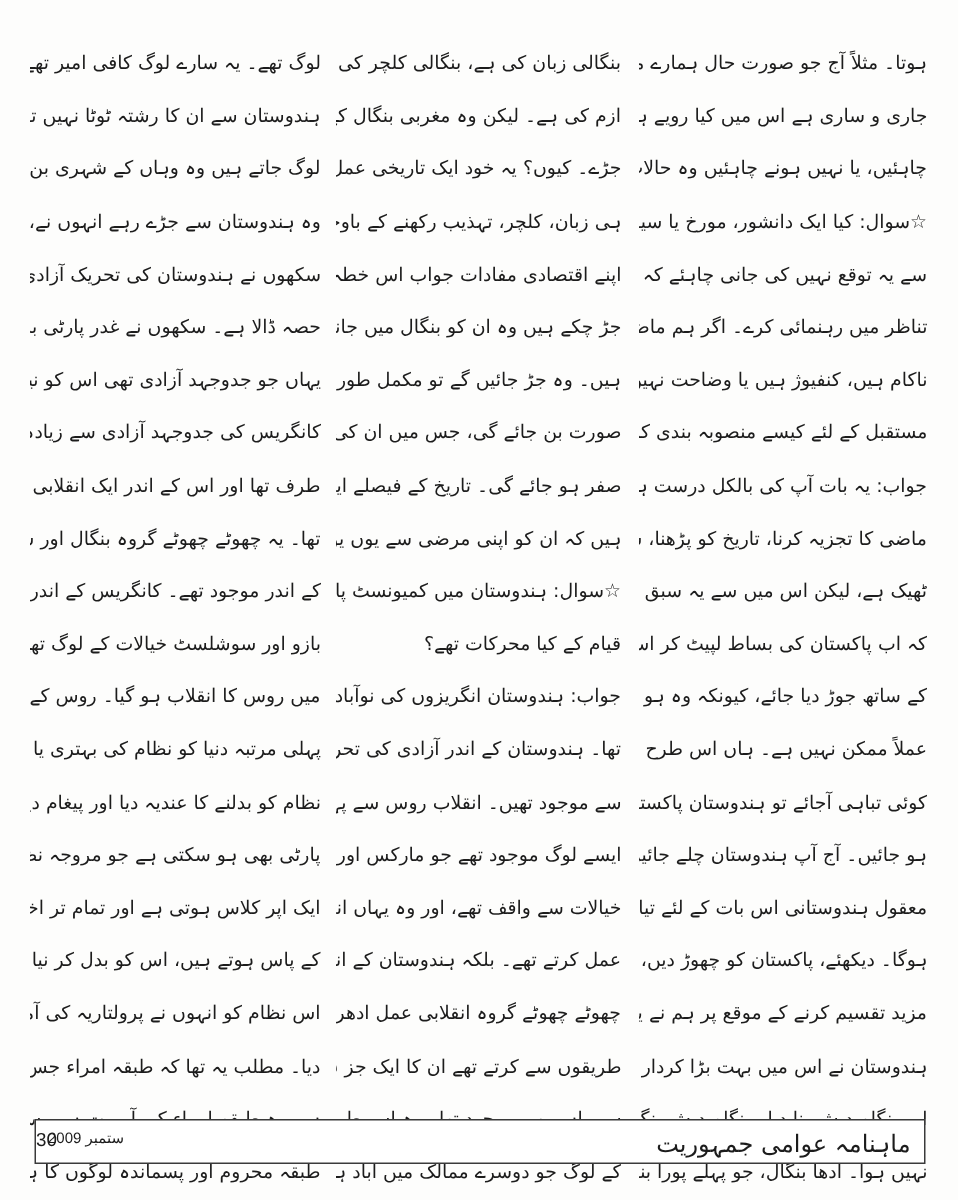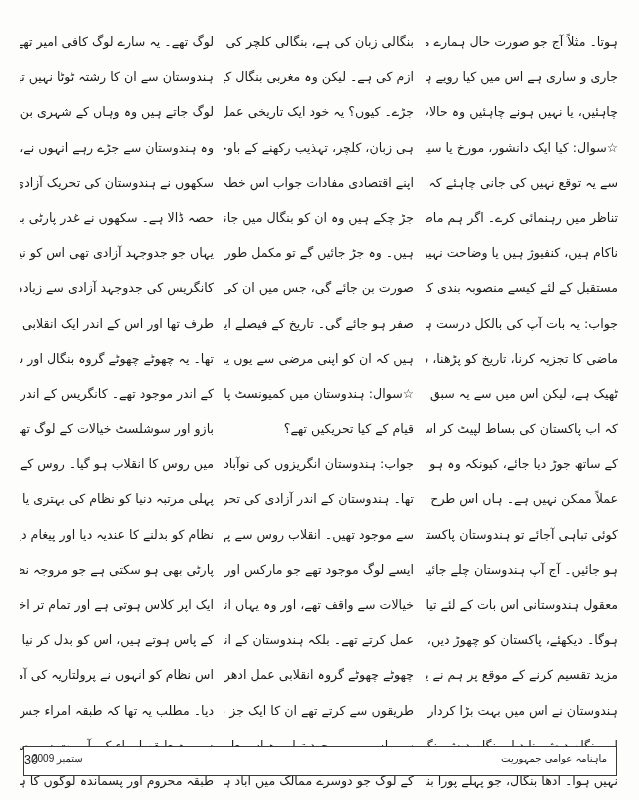--- a/index.html
+++ b/index.html
@@ -128,7 +128,7 @@
       <span class="line">صفر ہو جائے گی۔ تاریخ کے فیصلے ایسے نہیں ہوتے</span>
       <span class="line short">ہیں کہ ان کو اپنی مرضی سے یوں یوں کر لیں۔</span>
       <span class="line indent question">☆سوال: ہندوستان میں کمیونسٹ پارٹی کے</span>
-      <span class="line short">قیام کے کیا تحریکیں تھے؟</span>
+      <span class="line short">قیام کے کیا محرکات تھے؟</span>
       <span class="line">جواب: ہندوستان انگریزوں کی نوآبادی</span>
       <span class="line">تھا۔ ہندوستان کے اندر آزادی کی تحریکیں پہلے</span>
       <span class="line">سے موجود تھیں۔ انقلاب روس سے پہلے بھی یہاں</span>

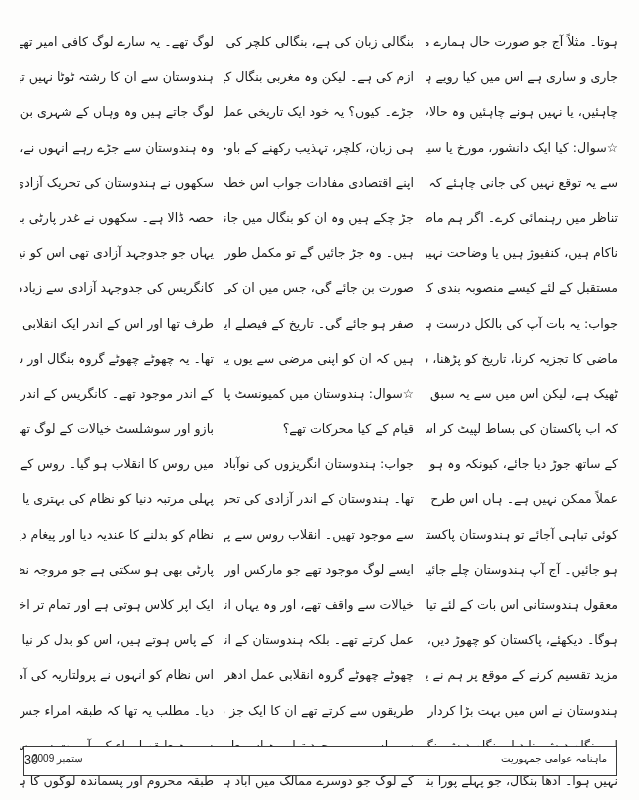--- a/index.html
+++ b/index.html
@@ -83,7 +83,7 @@
       position: absolute;
       right: 9px;
       top: 6px;
-      font-size: 10px;
+      font-size: 16px;
       direction: rtl;
     }
   </style>

